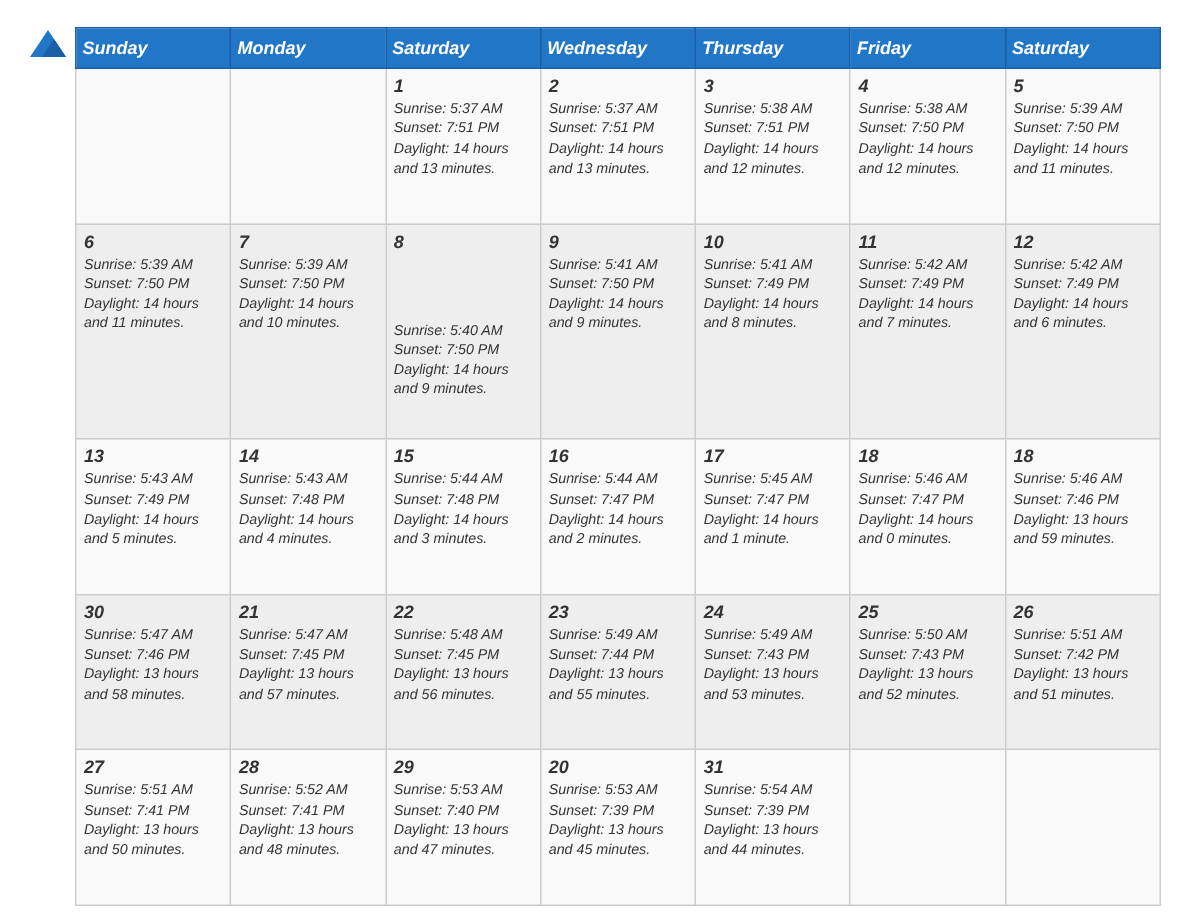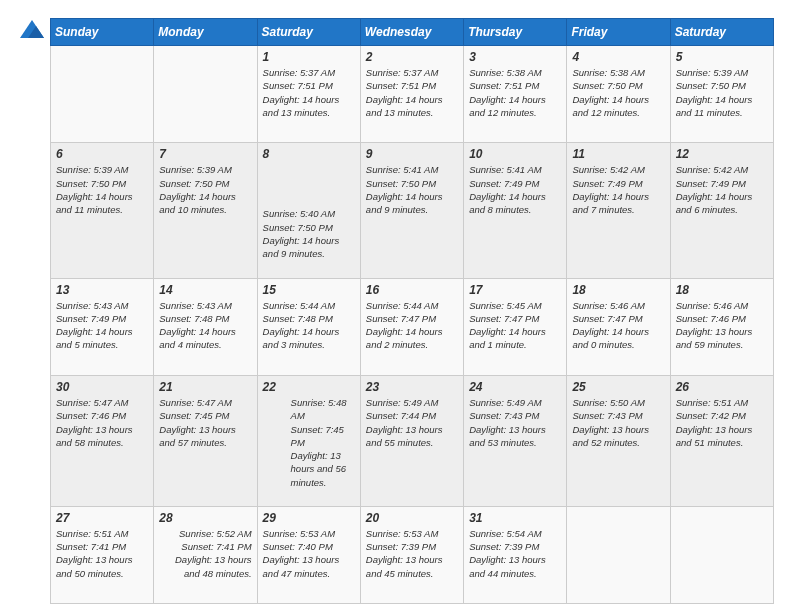--- a/index.html
+++ b/index.html
@@ -267,7 +267,7 @@
           </td>
           <td>
             <span class="day-number">22</span>
-            <div class="day-info" style="white-space: pre-line; margin-left: 28px;">Sunrise: 5:48 AM
+            <div class="day-info" style="white-space: pre-line;">Sunrise: 5:48 AM
 Sunset: 7:45 PM
 Daylight: 13 hours and 56 minutes.</div>
           </td>

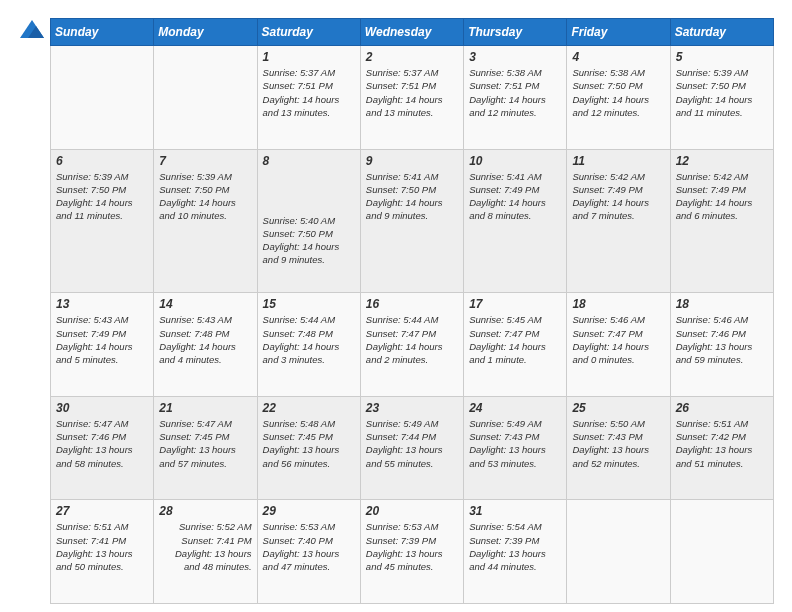--- a/index.html
+++ b/index.html
@@ -305,7 +305,7 @@
           </td>
           <td>
             <span class="day-number">28</span>
-            <div class="day-info" style="white-space: pre-line; text-align: right;">Sunrise: 5:52 AM
+            <div class="day-info" style="white-space: pre-line;">Sunrise: 5:52 AM
 Sunset: 7:41 PM
 Daylight: 13 hours and 48 minutes.</div>
           </td>

